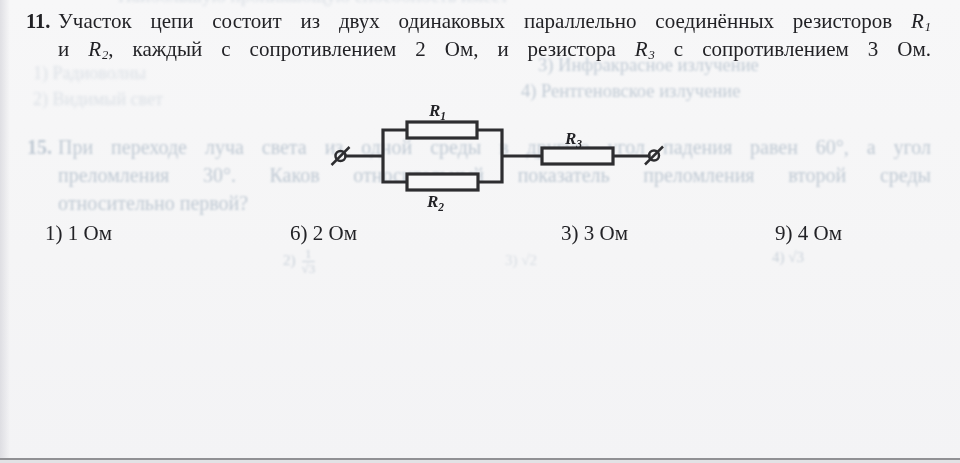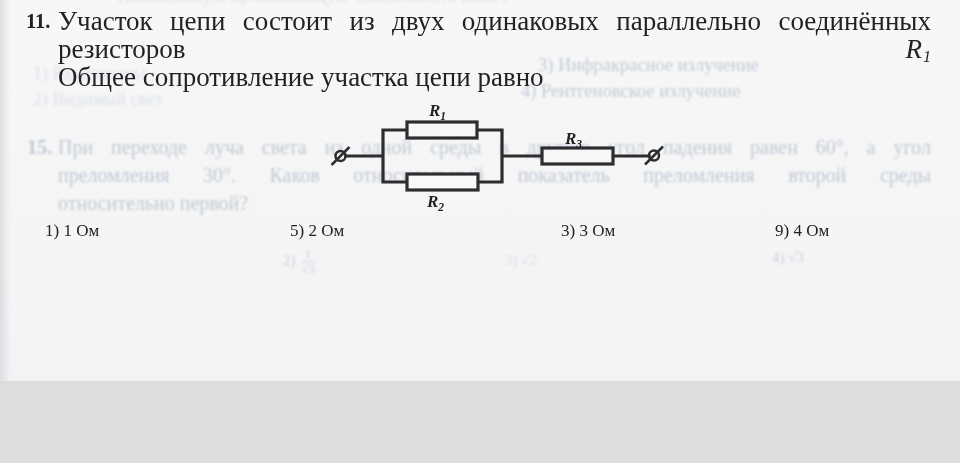--- a/index.html
+++ b/index.html
@@ -4,7 +4,7 @@
 <style>
   html,body{margin:0;padding:0;background:#ddd;}
   .page{
-    position:relative;width:960px;height:381px;overflow:hidden;
+    position:relative;width:960px;height:463px;overflow:hidden;
     background:linear-gradient(180deg,#f7f7f8 0%,#f5f5f6 55%,#f3f3f5 100%);
     font-family:"Liberation Serif","DejaVu Serif",serif;color:#222226;
   }

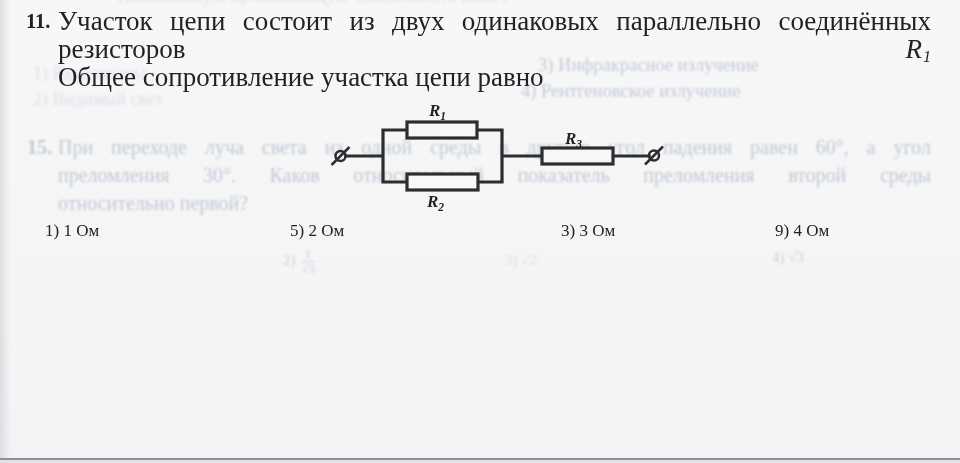--- a/index.html
+++ b/index.html
@@ -10,7 +10,7 @@
   }
   
   .q-num{position:absolute;left:26px;top:7px;font-weight:bold;font-size:20.5px;line-height:28px;}
-  .qtext{position:absolute;left:58px;top:7px;width:873px;font-size:27px;line-height:28px;}
+  .qtext{position:absolute;left:58px;top:7px;width:873px;font-size:21px;line-height:28px;}
   .jl{text-align:justify;text-align-last:justify;}
   i.rv{font-style:italic;}
   i.rv sub{font-size:0.6em;line-height:0;vertical-align:-0.22em;margin-left:1px;}

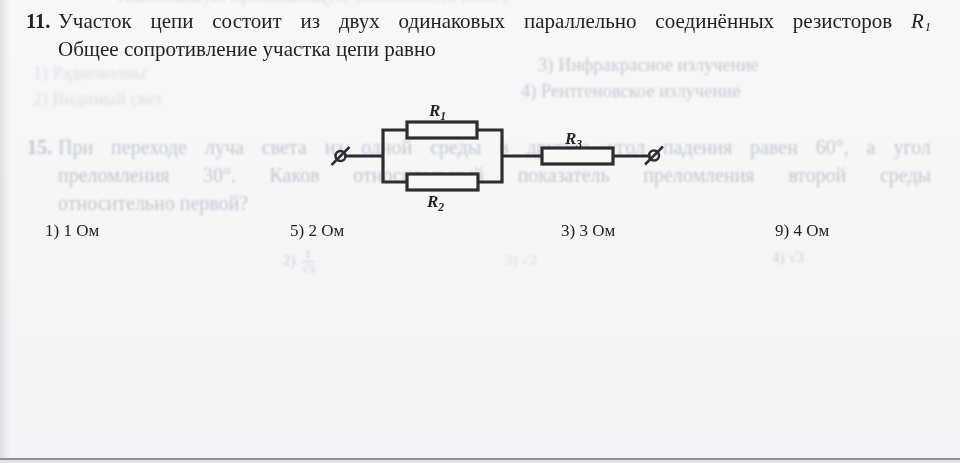--- a/index.html
+++ b/index.html
@@ -66,6 +66,7 @@
   <span class="q-num">11.</span>
   <div class="qtext">
     <div class="jl">Участок цепи состоит из двух одинаковых параллельно соединённых резисторов <i class="rv">R<sub>1</sub></i></div>
+    <div class="jl">и <i class="rv">R<sub>2</sub></i>, каждый с сопротивлением 2 Ом, и резистора <i class="rv">R<sub>3</sub></i> с сопротивлением 3 Ом.</div>
     <div>Общее сопротивление участка цепи равно</div>
   </div>
 

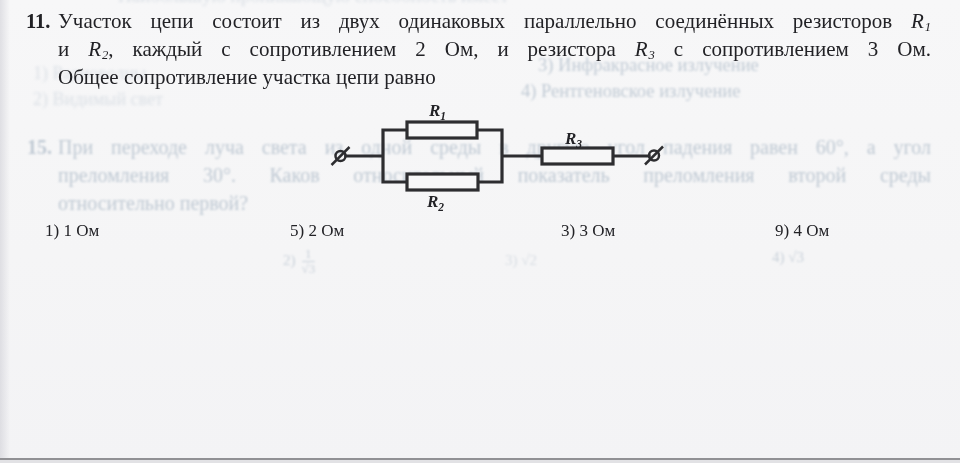--- a/index.html
+++ b/index.html
@@ -67,7 +67,6 @@
   <div class="qtext">
     <div class="jl">Участок цепи состоит из двух одинаковых параллельно соединённых резисторов <i class="rv">R<sub>1</sub></i></div>
     <div class="jl">и <i class="rv">R<sub>2</sub></i>, каждый с сопротивлением 2 Ом, и резистора <i class="rv">R<sub>3</sub></i> с сопротивлением 3 Ом.</div>
-    <div>Общее сопротивление участка цепи равно</div>
   </div>
 
   <svg class="circuit" width="345" height="130" viewBox="325 92 345 130">

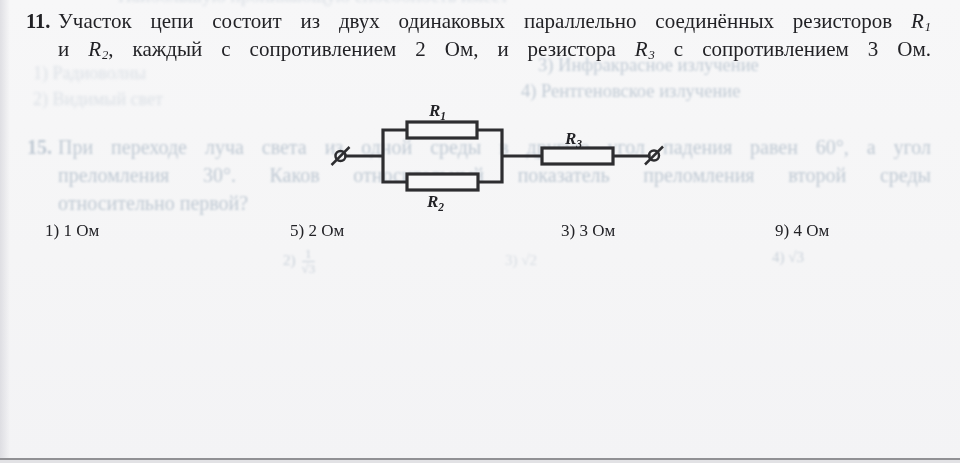--- a/index.html
+++ b/index.html
@@ -15,7 +15,7 @@
   i.rv{font-style:italic;}
   i.rv sub{font-size:0.6em;line-height:0;vertical-align:-0.22em;margin-left:1px;}
   
-  .answer{position:absolute;top:221px;font-size:17px;white-space:nowrap;}
+  .answer{position:absolute;top:221px;font-size:21px;white-space:nowrap;}
   
   .ghost{position:absolute;color:#8da0b3;opacity:.5;filter:blur(1.1px);pointer-events:none;white-space:nowrap;}
   .g-topfrag{left:118px;top:-15px;font-size:19px;opacity:.28;filter:blur(1.6px);}

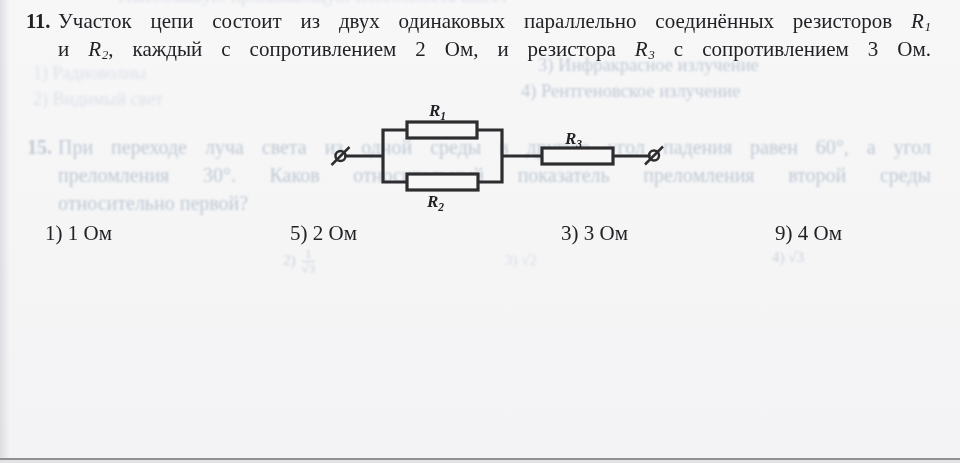--- a/index.html
+++ b/index.html
@@ -88,7 +88,7 @@
   </svg>
 
   <span class="answer" style="left:45px">1) 1 Ом</span>
-  <span class="answer" style="left:290px">5) 2 Ом</span>
+  <span class="answer" style="left:290px">6) 2 Ом</span>
   <span class="answer" style="left:561px">3) 3 Ом</span>
   <span class="answer" style="left:775px">9) 4 Ом</span>
 

